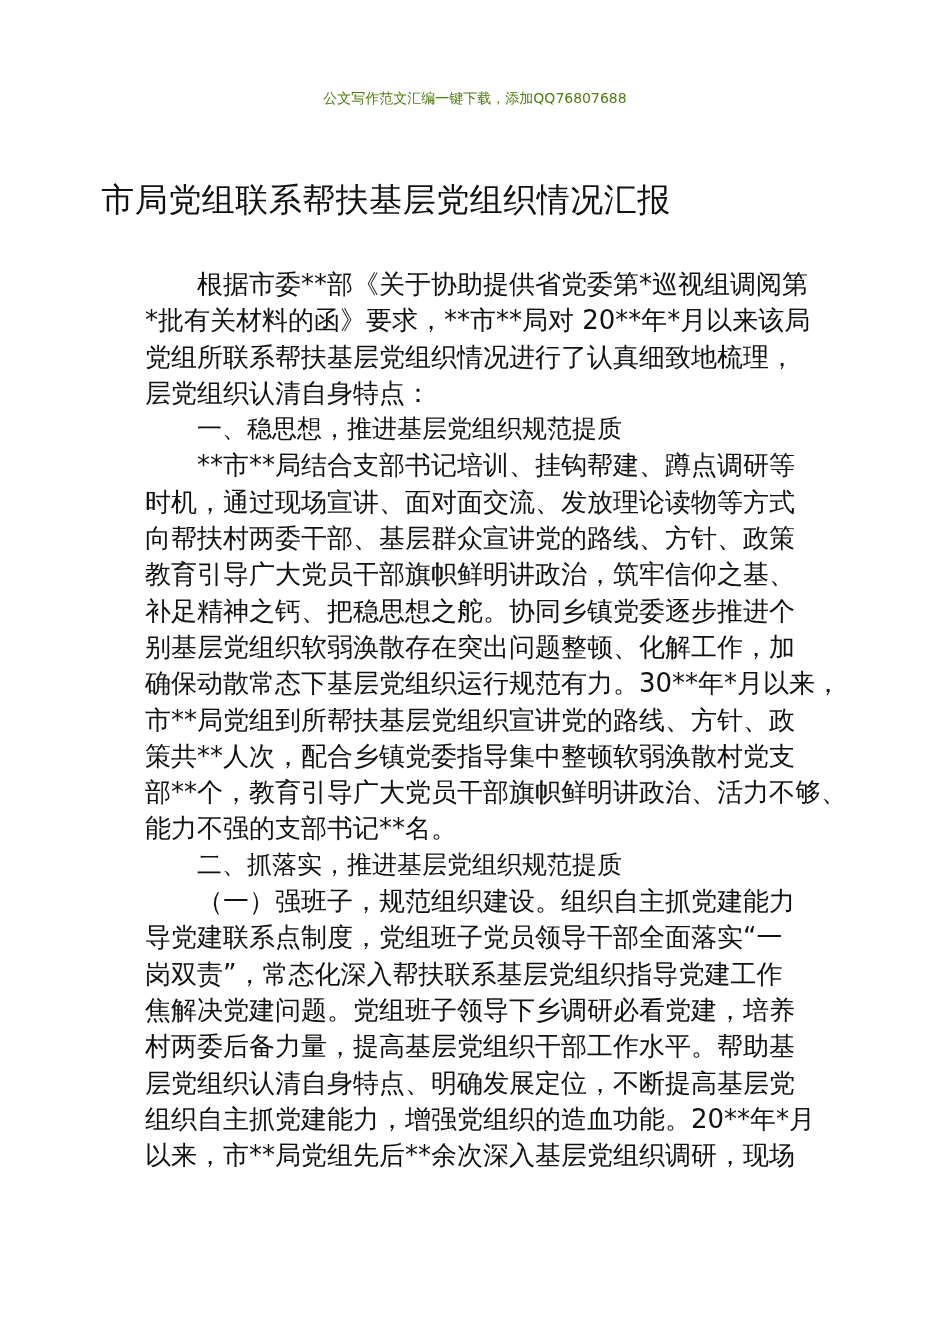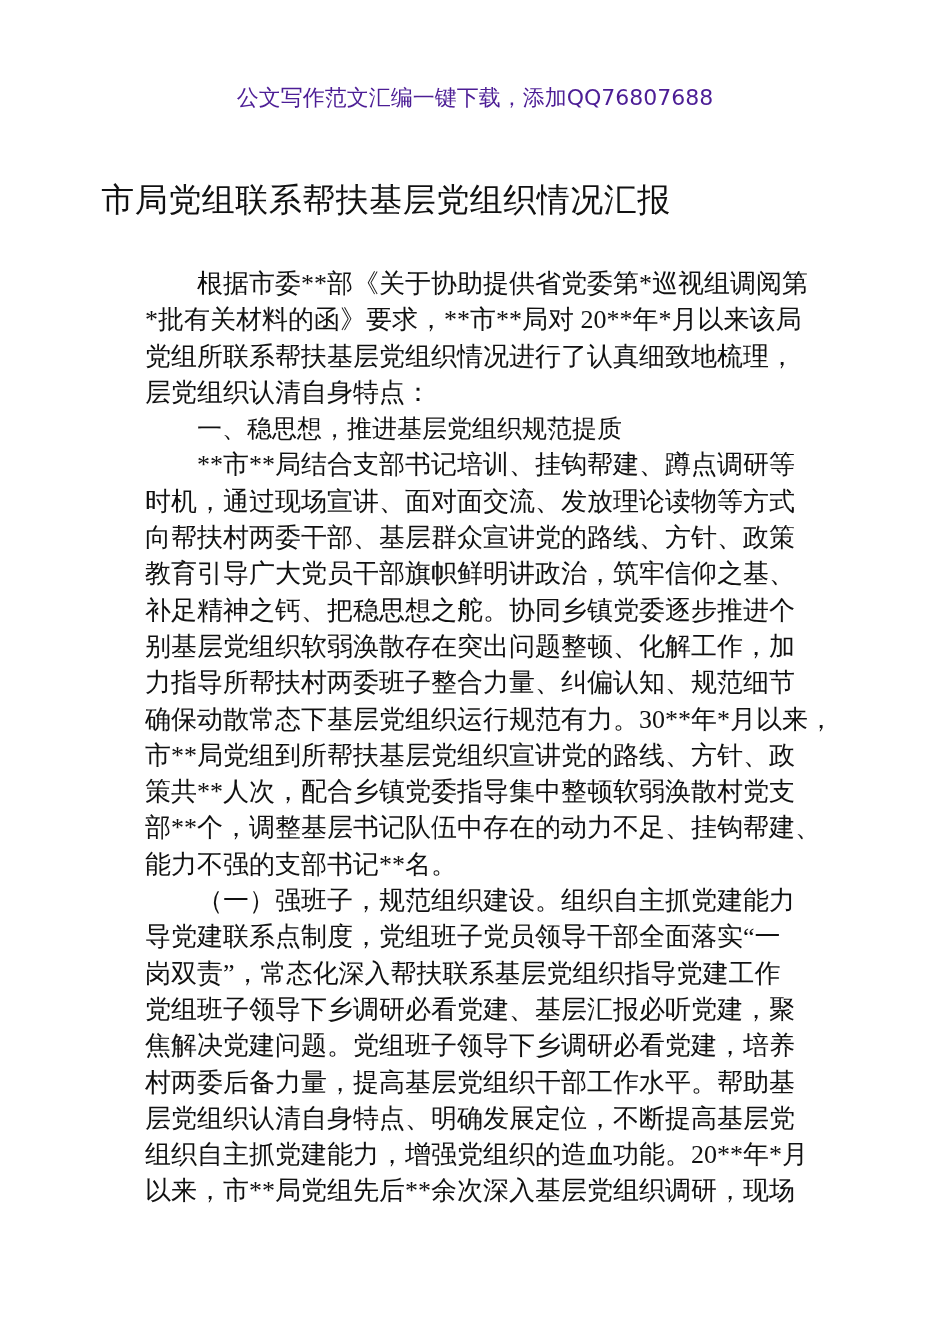--- a/index.html
+++ b/index.html
@@ -21,8 +21,8 @@
       left: 0;
       width: 950px;
       text-align: center;
-      font-size: 22px;
-      color: #4c1d95;
+      font-size: 14px;
+      color: #4d7c0f;
       letter-spacing: 0px;
       line-height: 28px;
     }

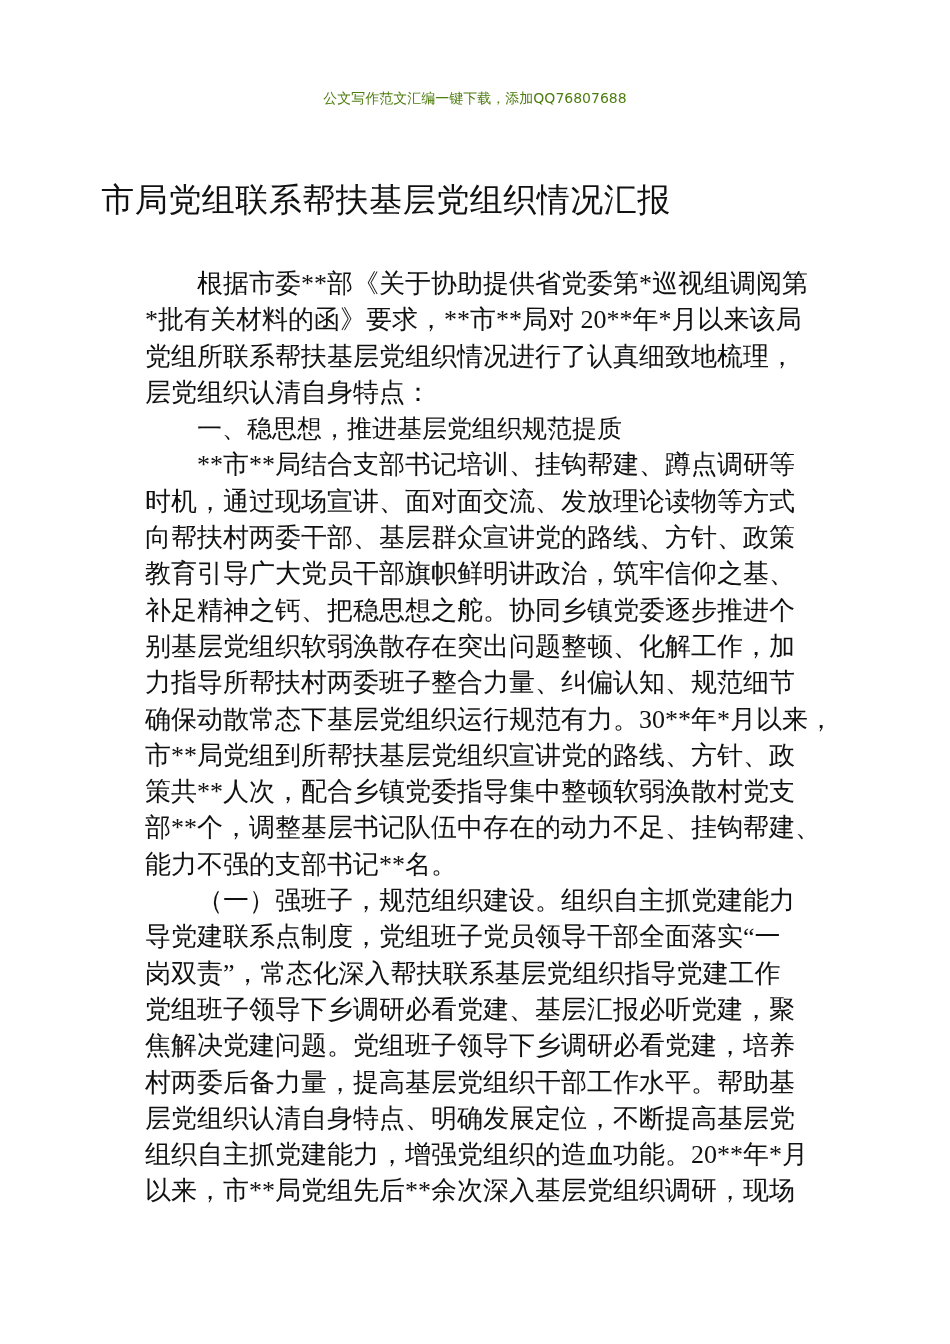--- a/index.html
+++ b/index.html
@@ -42,7 +42,6 @@
       top: 266px;
       left: 145px;
       width: 690px;
-      font-family: Liberation Serif, serif;
     }
     .line {
       font-size: 26px;

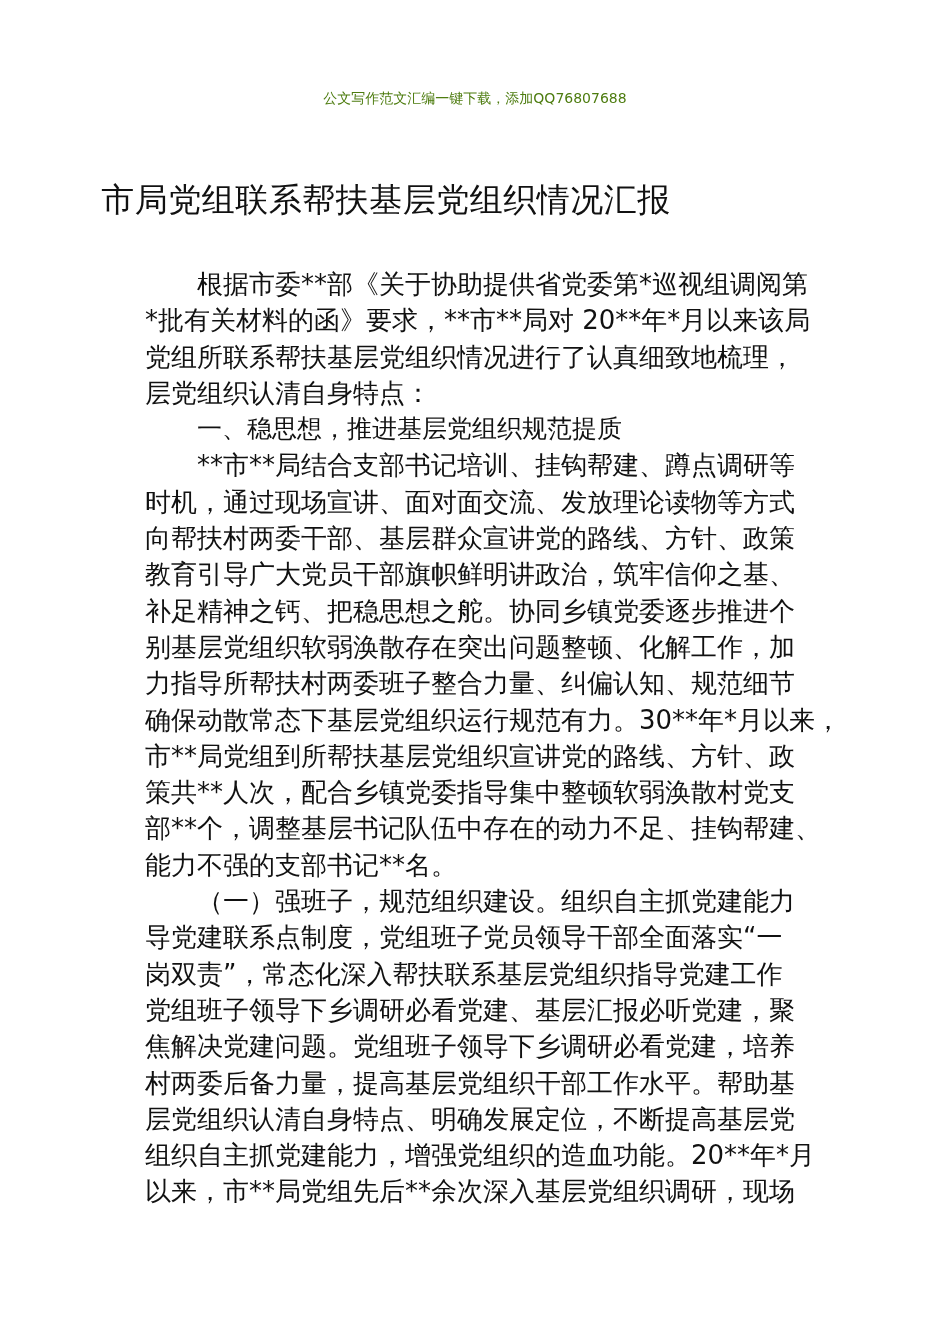--- a/index.html
+++ b/index.html
@@ -76,7 +76,6 @@
   <div class="line">教育引导广大党员干部旗帜鲜明讲政治，筑牢信仰之基、</div>
   <div class="line">补足精神之钙、把稳思想之舵。协同乡镇党委逐步推进个</div>
   <div class="line">别基层党组织软弱涣散存在突出问题整顿、化解工作，加</div>
-  <div class="line">力指导所帮扶村两委班子整合力量、纠偏认知、规范细节</div>
   <div class="line">确保动散常态下基层党组织运行规范有力。30**年*月以来，</div>
   <div class="line">市**局党组到所帮扶基层党组织宣讲党的路线、方针、政</div>
   <div class="line">策共**人次，配合乡镇党委指导集中整顿软弱涣散村党支</div>

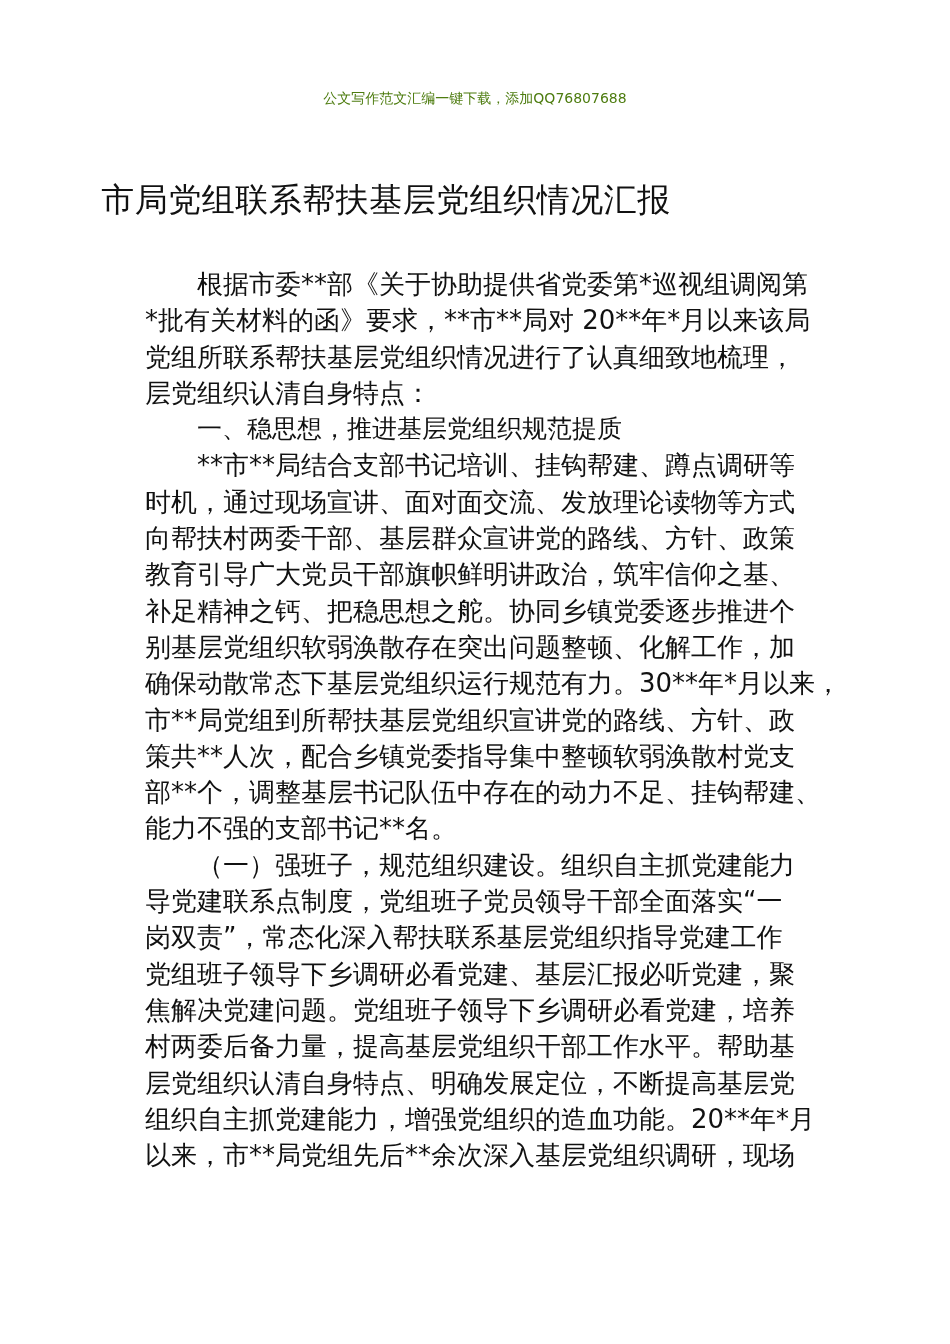--- a/index.html
+++ b/index.html
@@ -79,7 +79,7 @@
   <div class="line">确保动散常态下基层党组织运行规范有力。30**年*月以来，</div>
   <div class="line">市**局党组到所帮扶基层党组织宣讲党的路线、方针、政</div>
   <div class="line">策共**人次，配合乡镇党委指导集中整顿软弱涣散村党支</div>
-  <div class="line">部**个，调整基层书记队伍中存在的动力不足、挂钩帮建、</div>
+  <div class="line">部**个，教育引导广大党员干部旗帜鲜明讲政治、活力不够、</div>
   <div class="line">能力不强的支部书记**名。</div>
   <div class="line indent">（一）强班子，规范组织建设。组织自主抓党建能力</div>
   <div class="line">导党建联系点制度，党组班子党员领导干部全面落实“一</div>

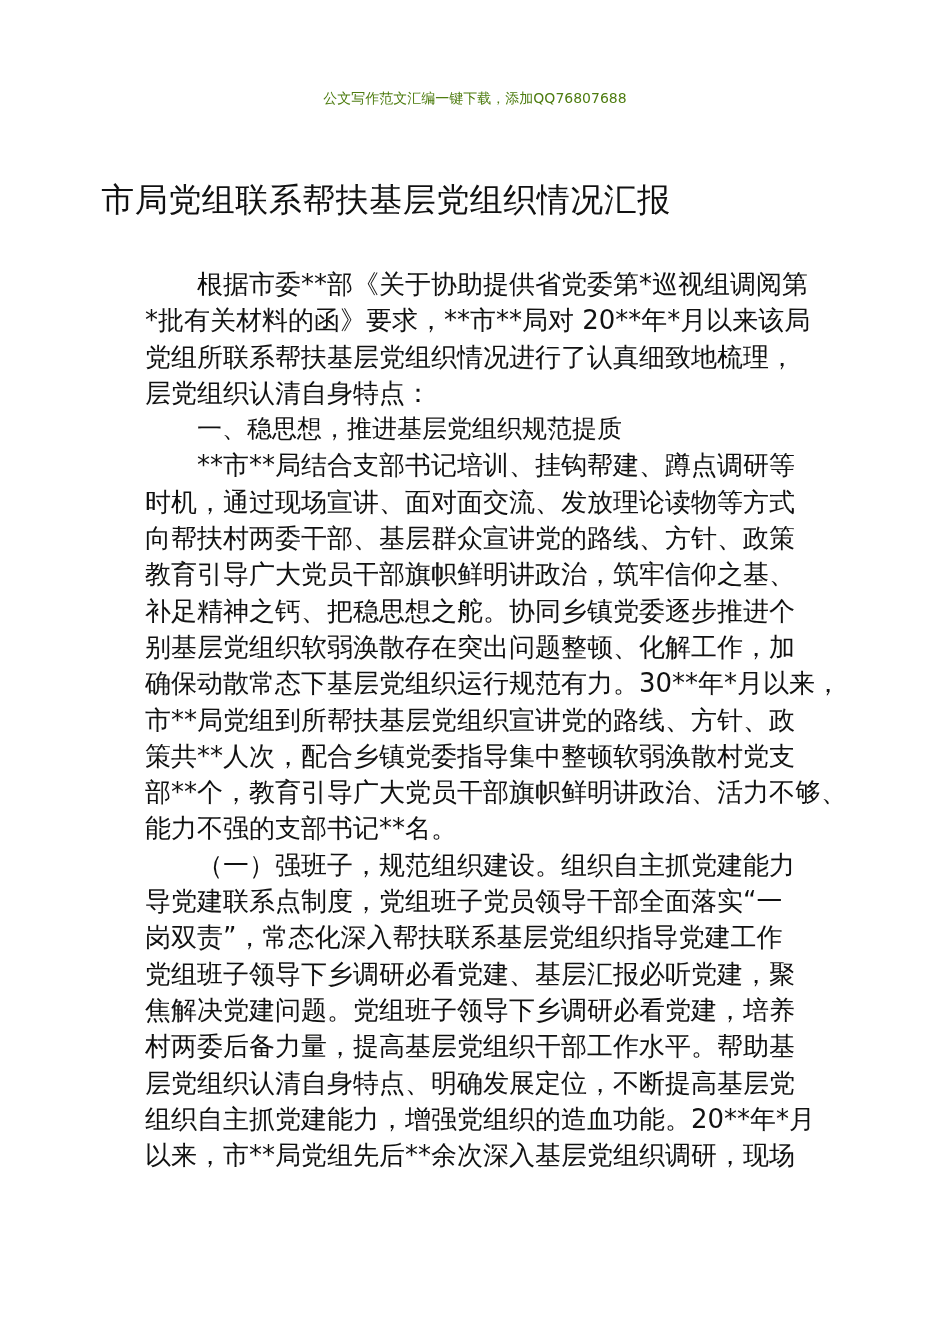--- a/index.html
+++ b/index.html
@@ -81,6 +81,7 @@
   <div class="line">策共**人次，配合乡镇党委指导集中整顿软弱涣散村党支</div>
   <div class="line">部**个，教育引导广大党员干部旗帜鲜明讲政治、活力不够、</div>
   <div class="line">能力不强的支部书记**名。</div>
+  <div class="line indent heading-line">二、抓落实，推进基层党组织规范提质</div>
   <div class="line indent">（一）强班子，规范组织建设。组织自主抓党建能力</div>
   <div class="line">导党建联系点制度，党组班子党员领导干部全面落实“一</div>
   <div class="line">岗双责”，常态化深入帮扶联系基层党组织指导党建工作</div>

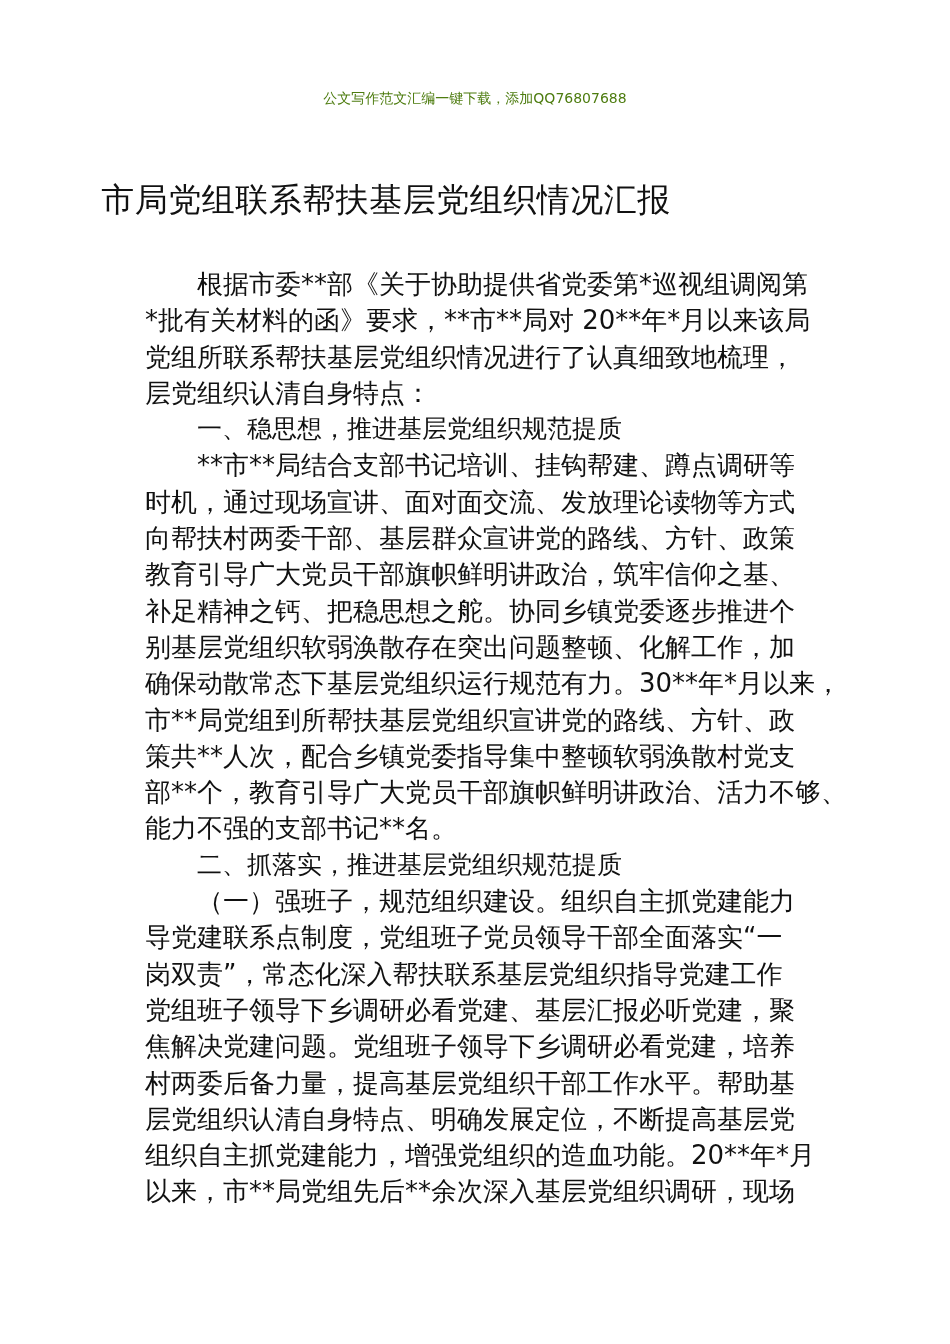--- a/index.html
+++ b/index.html
@@ -85,7 +85,6 @@
   <div class="line indent">（一）强班子，规范组织建设。组织自主抓党建能力</div>
   <div class="line">导党建联系点制度，党组班子党员领导干部全面落实“一</div>
   <div class="line">岗双责”，常态化深入帮扶联系基层党组织指导党建工作</div>
-  <div class="line">党组班子领导下乡调研必看党建、基层汇报必听党建，聚</div>
   <div class="line">焦解决党建问题。党组班子领导下乡调研必看党建，培养</div>
   <div class="line">村两委后备力量，提高基层党组织干部工作水平。帮助基</div>
   <div class="line">层党组织认清自身特点、明确发展定位，不断提高基层党</div>

